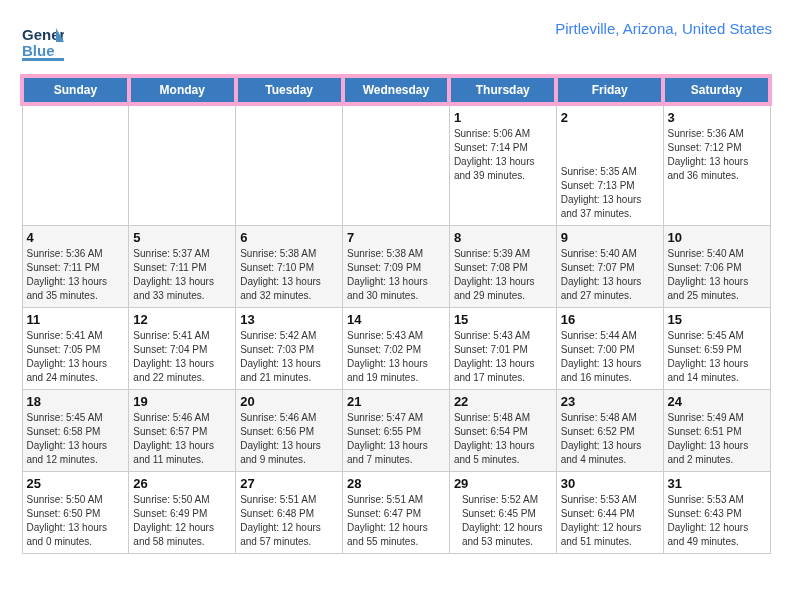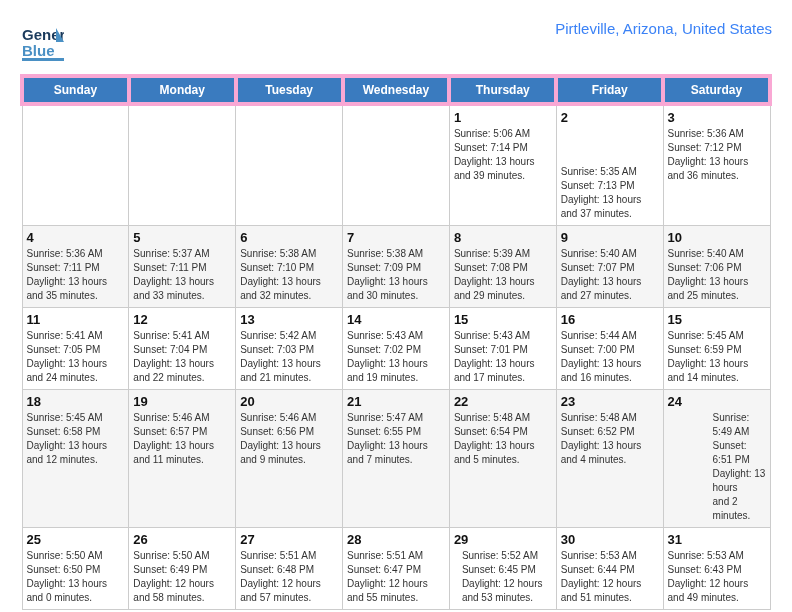--- a/index.html
+++ b/index.html
@@ -283,7 +283,7 @@
         </td>
         <td>
           <span class="day-num">24</span>
-          <div class="day-info" style="white-space: pre-line; margin-left: 45px;">Sunrise: 5:49 AM
+          <div class="day-info" style="white-space: pre-line;">Sunrise: 5:49 AM
 Sunset: 6:51 PM
 Daylight: 13 hours
 and 2 minutes.</div>

